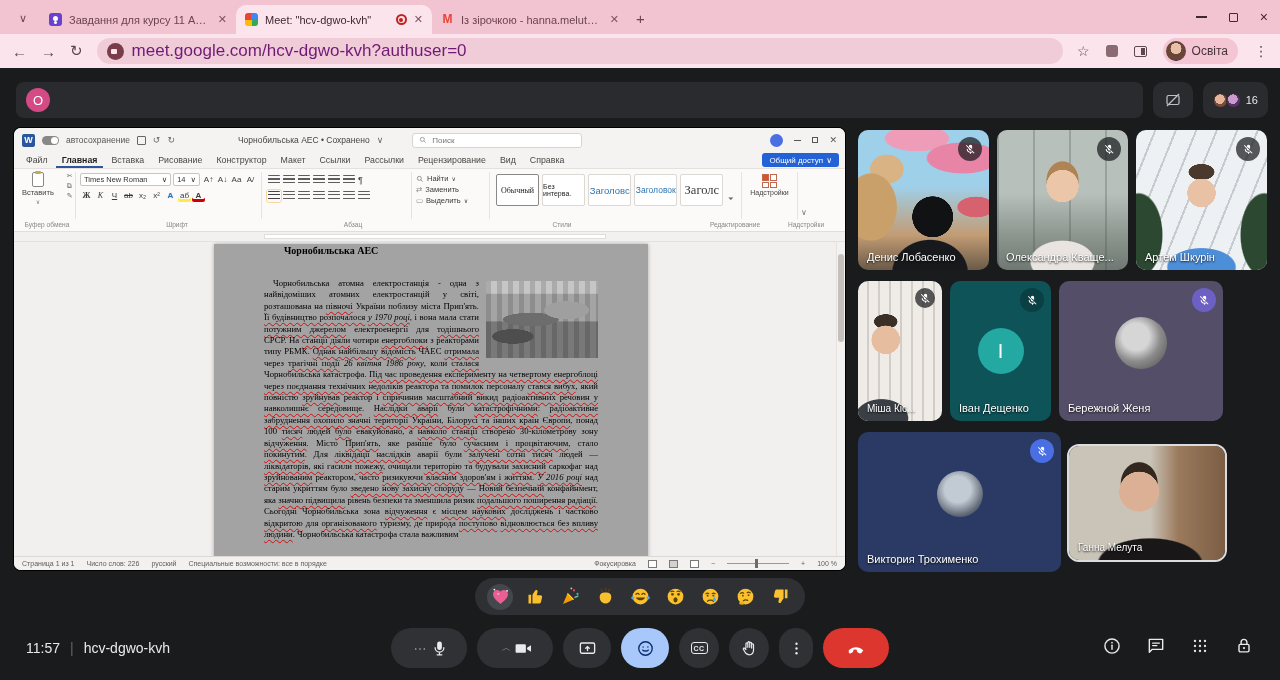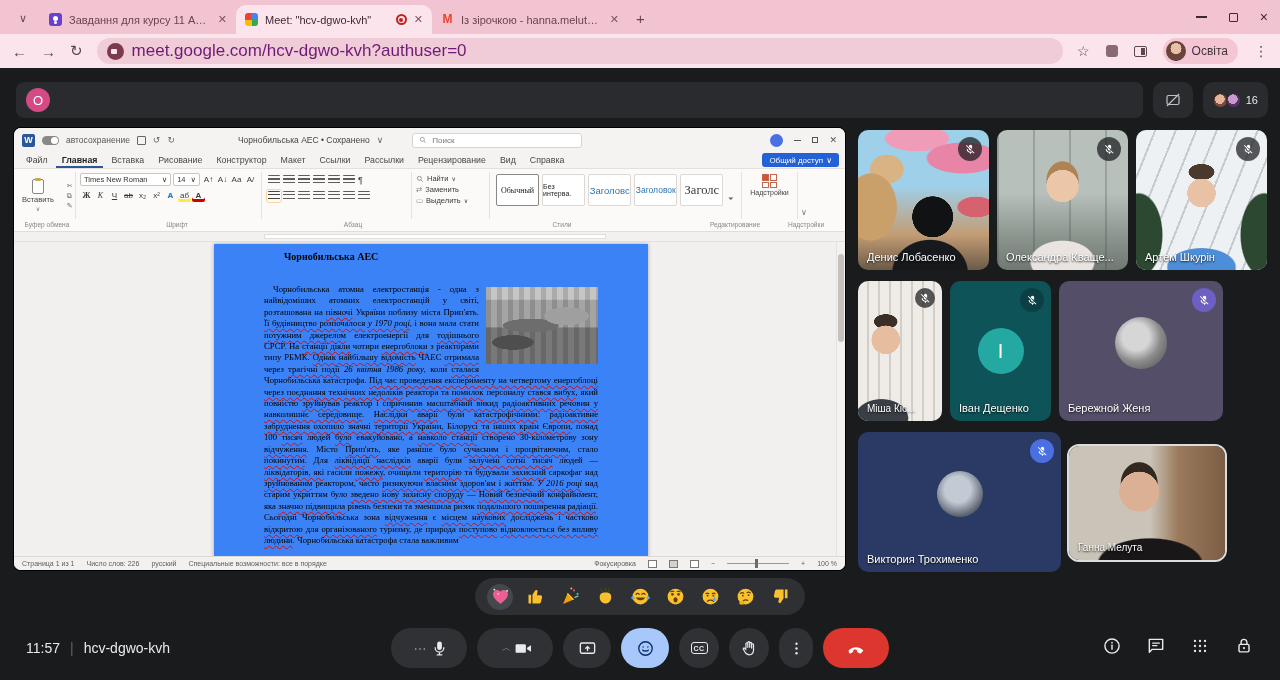--- a/index.html
+++ b/index.html
@@ -72,7 +72,7 @@
 
   .wribbon { height:52px; background:#fbfaf9; display:flex; padding:3px 4px 2px 4px; flex:none; }
   .rgroup { border-right:1px solid #e5e2df; padding:0 4px; display:flex; flex-direction:column; }
-  .rg-clip { width:58px; align-items:center; flex-direction:row; gap:13px; }
+  .rg-clip { width:58px; align-items:flex-start; flex-direction:row; gap:13px; }
   .pastebig { display:flex; flex-direction:column; align-items:center; gap:1px; font-size:7.5px; color:#444; }
   .clipic { width:12px; height:15px; border:1px solid #8a8886; border-radius:2px; background:#fff; position:relative; }
   .clipic::after { content:""; position:absolute; left:2px; top:-2px; width:6px; height:3px; background:#c8a856; border-radius:1px; }

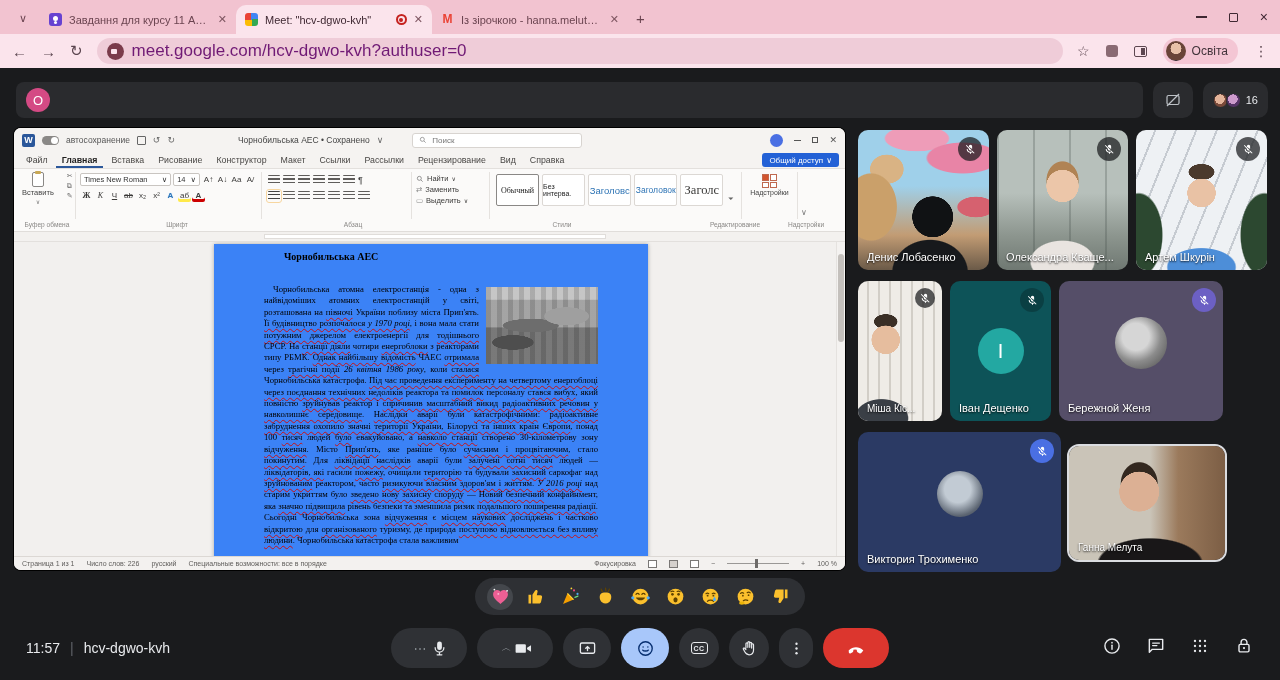--- a/index.html
+++ b/index.html
@@ -121,7 +121,7 @@
   .wruler::after { content:""; position:absolute; left:250px; width:340px; top:2px; bottom:2px; background:#fff; border:1px solid #e0ddda; }
 
   .docarea { flex:1; background:#f2f0ee; position:relative; overflow:hidden; }
-  .page { position:absolute; left:200px; top:2px; width:434px; bottom:-10px; background:#3b82f6; box-shadow:0 0 4px rgba(0,0,0,.3); padding:7px 50px 0 50px; }
+  .page { position:absolute; left:200px; top:2px; width:434px; bottom:-10px; background:#a3a3a3; box-shadow:0 0 4px rgba(0,0,0,.3); padding:1px 50px 0 50px; }
   .dtitle { font-family:"Liberation Serif",serif; font-weight:bold; font-size:10px; color:#000; margin-left:20px; margin-bottom:22px; }
   .dbody { font-family:"Liberation Serif",serif; font-size:8.7px; line-height:11.4px; color:#000; text-align:justify; text-indent:9px; }
   .dphoto { float:right; width:112px; height:77px; margin:3px 0 4px 7px; background:

